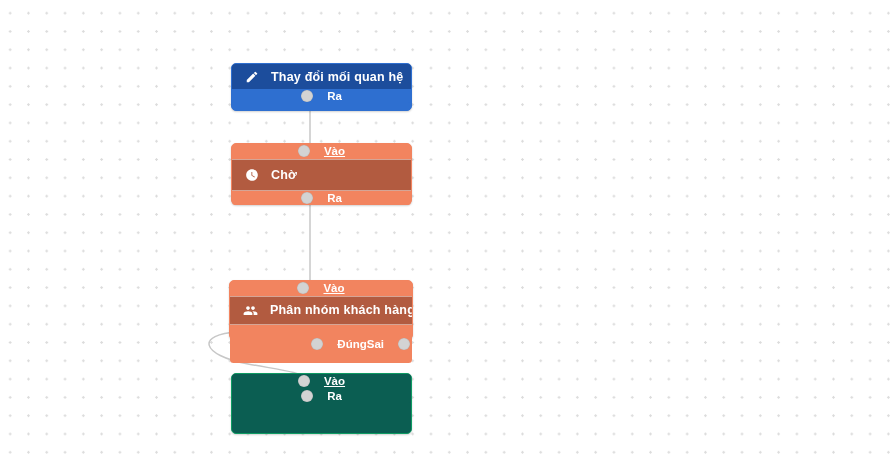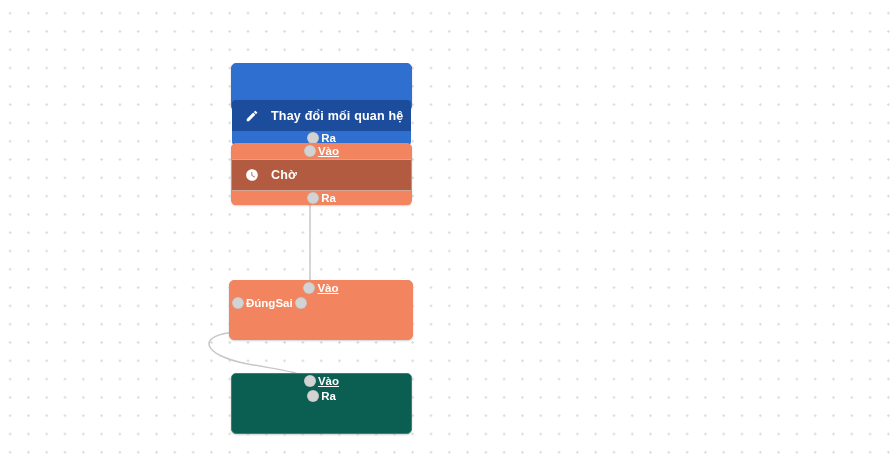--- a/index.html
+++ b/index.html
@@ -25,7 +25,7 @@
     background:var(--body);font-size:12.5px;font-weight:bold;letter-spacing:.2px;
     white-space:nowrap;overflow:hidden;
   }
-  .n1 .hdr{height:31px;border-radius:3.5px 3.5px 0 0;margin-top:36px;}
+  .n1 .hdr{height:25px;border-radius:3.5px 3.5px 0 0;}
   .body-row{border-top:1px solid rgba(255,255,255,.45);border-bottom:1px solid rgba(255,255,255,.45);}
   .n2 .body-row{height:30px;}
   .n3 .body-row{height:27px;}

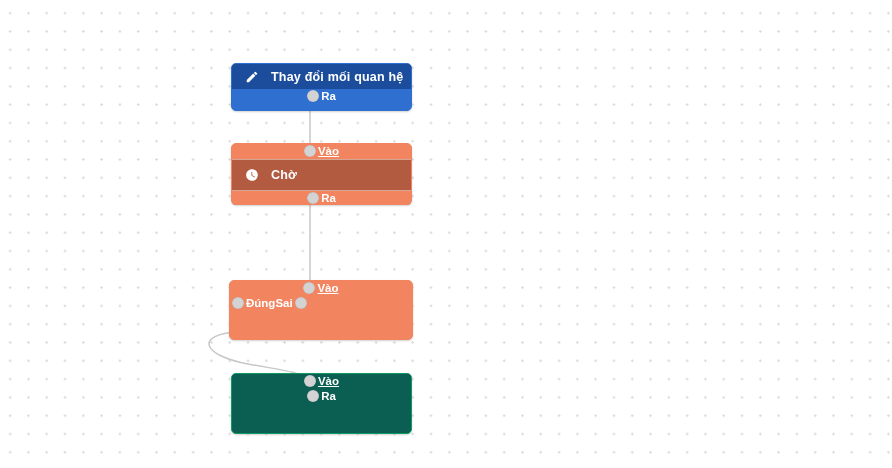--- a/index.html
+++ b/index.html
@@ -40,7 +40,7 @@
   .n2 .strip,.n3 .strip,.n4 .strip{height:14.5px;}
   .strip.top{border-radius:3.5px 3.5px 0 0;text-decoration:underline;}
   .strip.bottom{border-radius:0 0 3.5px 3.5px;}
-  .pgroup{display:flex;align-items:center;gap:2px;}
+  .pgroup{display:flex;align-items:center;gap:14px;}
   .port{
     width:12px;height:12px;border-radius:50%;background:#d3d3d3;
     box-shadow:inset 0 0 1px rgba(0,0,0,.25);flex:0 0 auto;

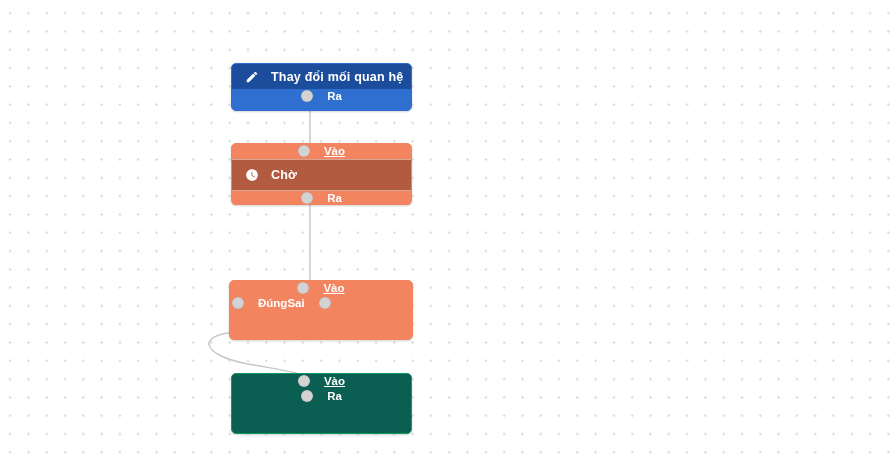--- a/index.html
+++ b/index.html
@@ -106,6 +106,14 @@
         <span>Vào</span>
       </span>
     </div>
+    <div class="body-row">
+      <span class="ic">
+        <svg width="15" height="15" viewBox="0 0 24 24" fill="#fff">
+            <path d="M16 11c1.66 0 2.99-1.34 2.99-3S17.66 5 16 5s-3 1.34-3 3 1.34 3 3 3zm-8 0c1.66 0 2.99-1.34 2.99-3S9.66 5 8 5 5 6.34 5 8s1.34 3 3 3zm0 2c-2.33 0-7 1.17-7 3.5V19h14v-2.5c0-2.33-4.67-3.5-7-3.5zm8 0c-.29 0-.62.02-.97.05 1.16.84 1.97 1.97 1.97 3.45V19h6v-2.5c0-2.33-4.67-3.5-7-3.5z"></path>
+          </svg>
+      </span>
+      <span>Phân nhóm khách hàng</span>
+    </div>
     <div class="strip split bottom">
       <span class="pgroup">
         <span class="port" style="background: rgb(211, 211, 211);"></span>

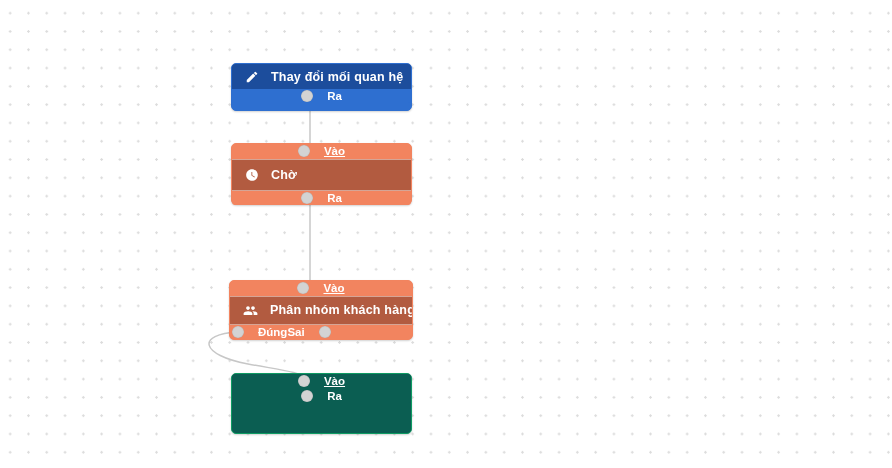--- a/index.html
+++ b/index.html
@@ -35,7 +35,7 @@
     font-size:11.5px;font-weight:bold;
   }
   .strip.center{justify-content:center;gap:6px;}
-  .strip.split{justify-content:flex-start;padding:0 2px;}
+  .strip.split{justify-content:flex-end;padding:12px 2px;}
   .n1 .strip{height:14px;border-radius:0 0 3.5px 3.5px;}
   .n2 .strip,.n3 .strip,.n4 .strip{height:14.5px;}
   .strip.top{border-radius:3.5px 3.5px 0 0;text-decoration:underline;}

